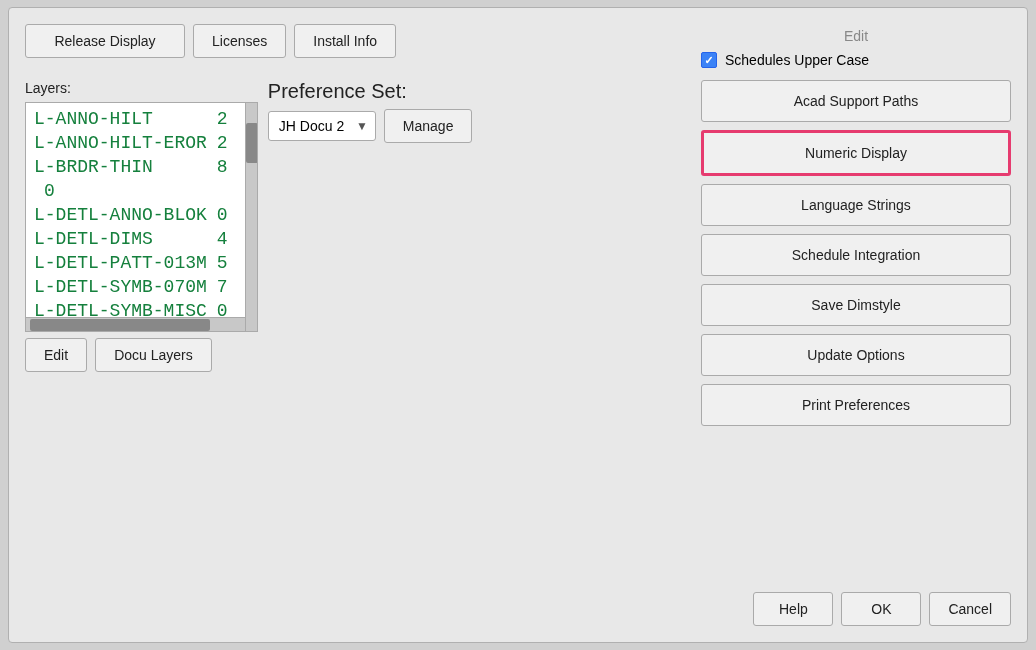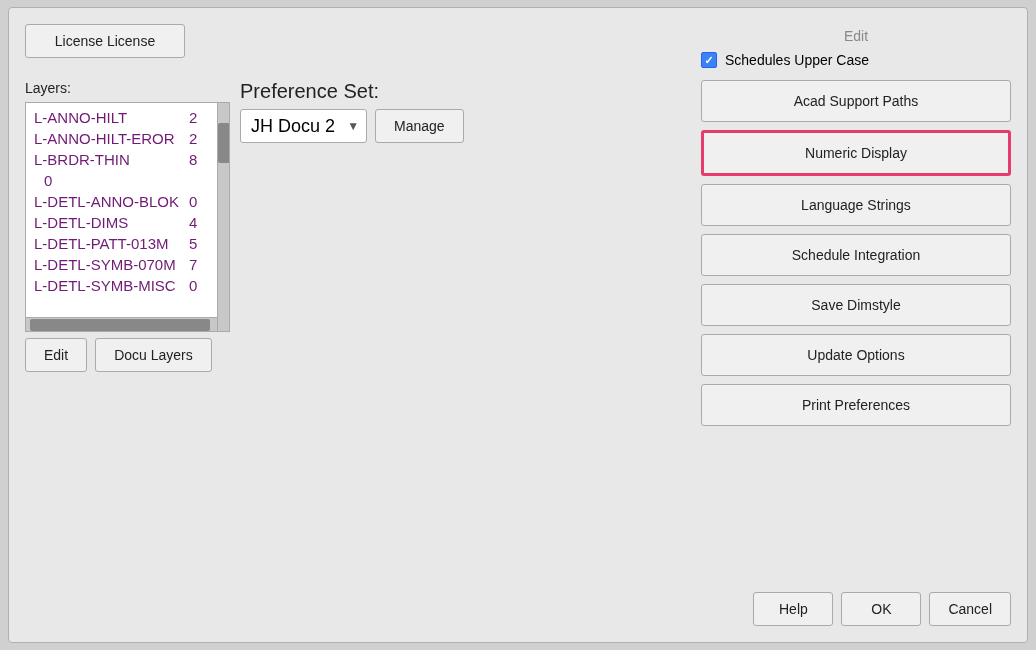--- a/index.html
+++ b/index.html
@@ -235,7 +235,7 @@
 
       <div style="flex:1; display:flex; flex-direction:column; gap:10px;">
         <div class="top-buttons">
-          <button class="btn btn-wide">License License</button>
+          <button class="btn btn-wide">Release Display</button>
         </div>
       </div>
 

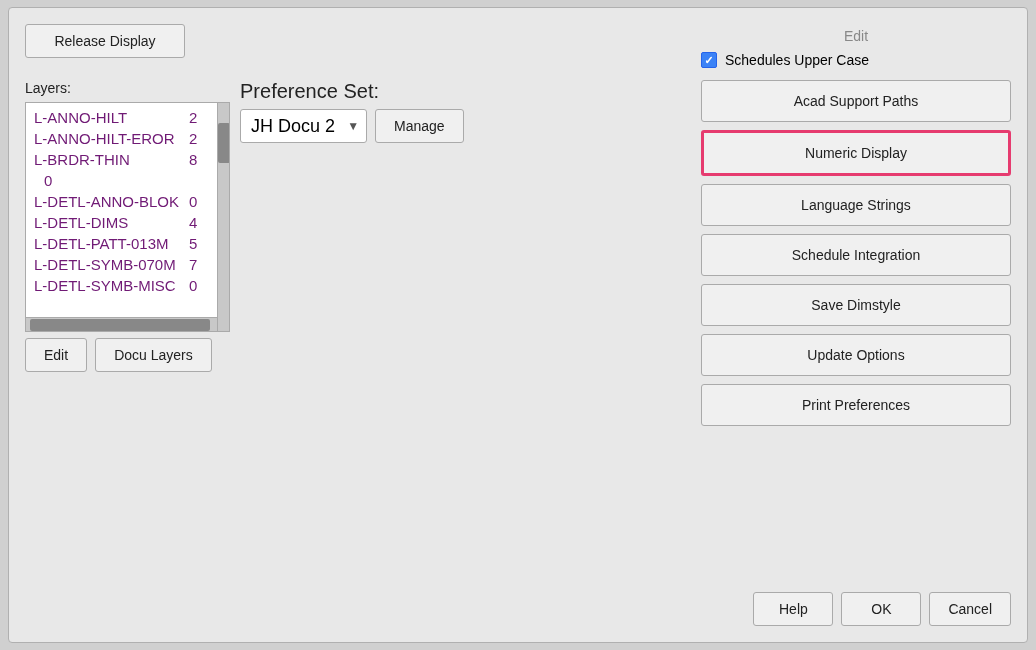--- a/index.html
+++ b/index.html
@@ -236,6 +236,7 @@
       <div style="flex:1; display:flex; flex-direction:column; gap:10px;">
         <div class="top-buttons">
           <button class="btn btn-wide">Release Display</button>
+          <button class="btn">Licenses</button>
         </div>
       </div>
 

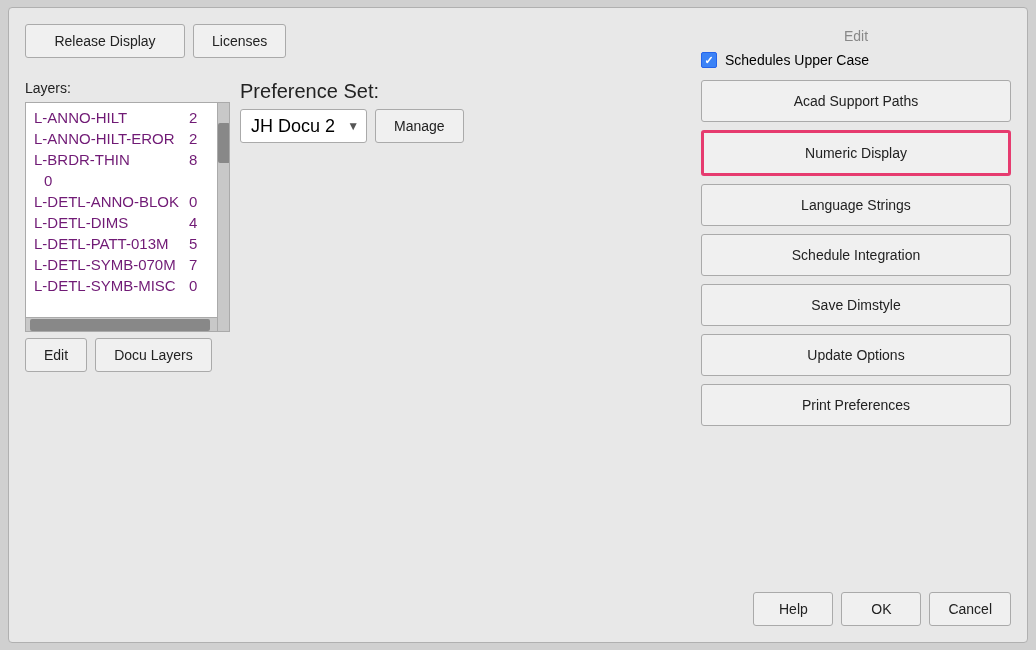--- a/index.html
+++ b/index.html
@@ -237,6 +237,7 @@
         <div class="top-buttons">
           <button class="btn btn-wide">Release Display</button>
           <button class="btn">Licenses</button>
+          <button class="btn">Install Info</button>
         </div>
       </div>
 

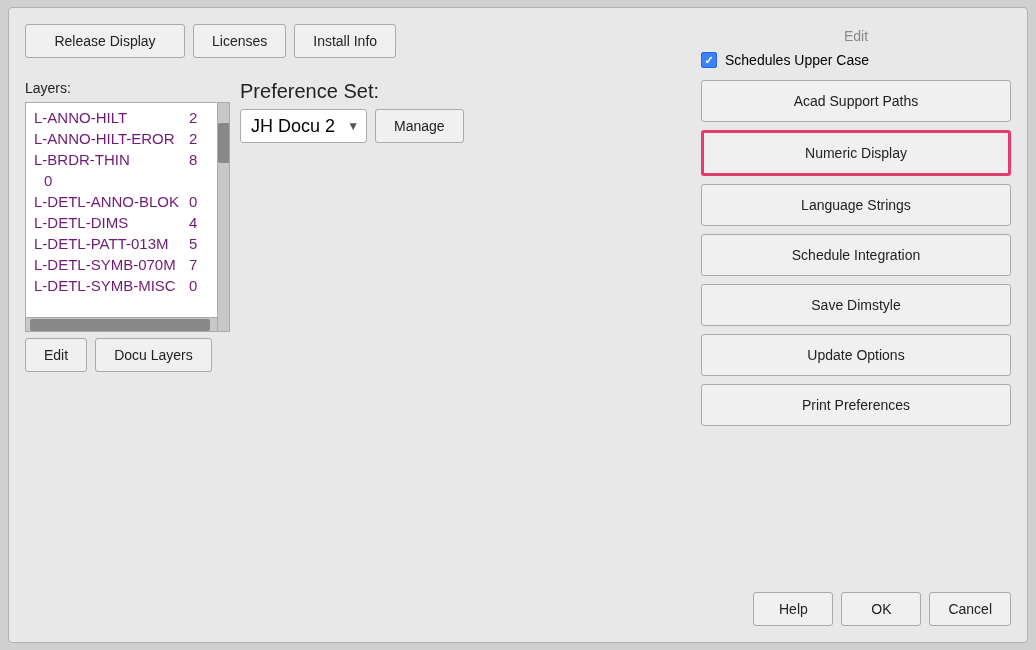--- a/index.html
+++ b/index.html
@@ -101,8 +101,9 @@
       display: flex;
       justify-content: space-between;
       padding: 2px 8px;
-      font-size: 15px;
-      color: #701a75;
+      font-size: 18px;
+      color: #15803d;
+      font-family: Liberation Mono, monospace;
     }
     .layer-name { flex: 1; }
     .layer-num { width: 30px; text-align: left; padding-left: 10px; }

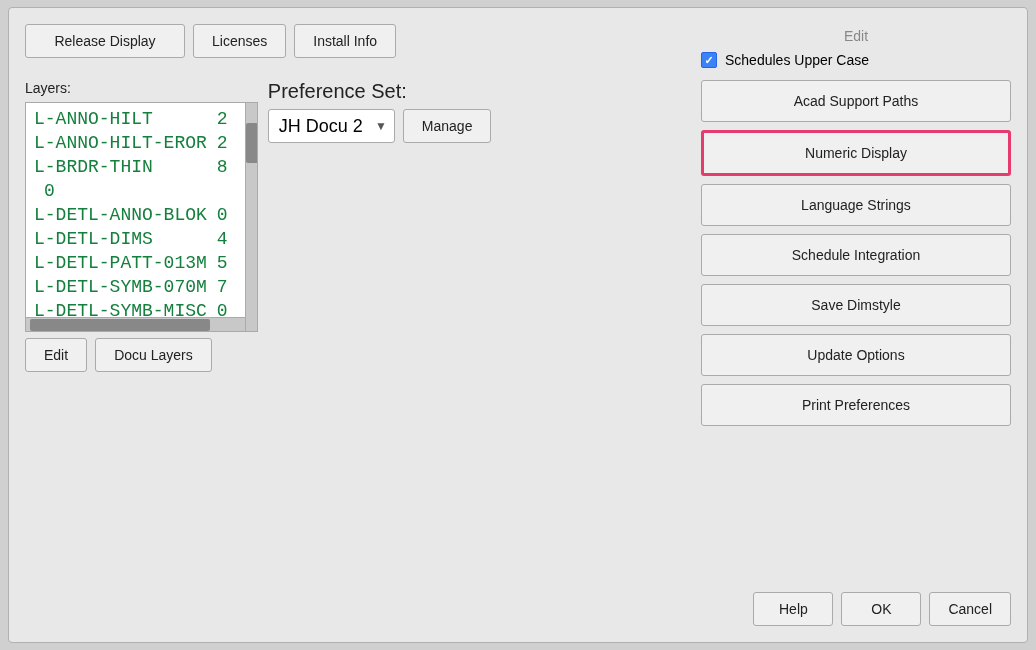--- a/index.html
+++ b/index.html
@@ -168,7 +168,7 @@
       border: 1px solid #aaaaaa;
       border-radius: 3px;
       padding: 6px 30px 6px 10px;
-      font-size: 18px;
+      font-size: 14px;
       appearance: none;
       cursor: pointer;
     }

